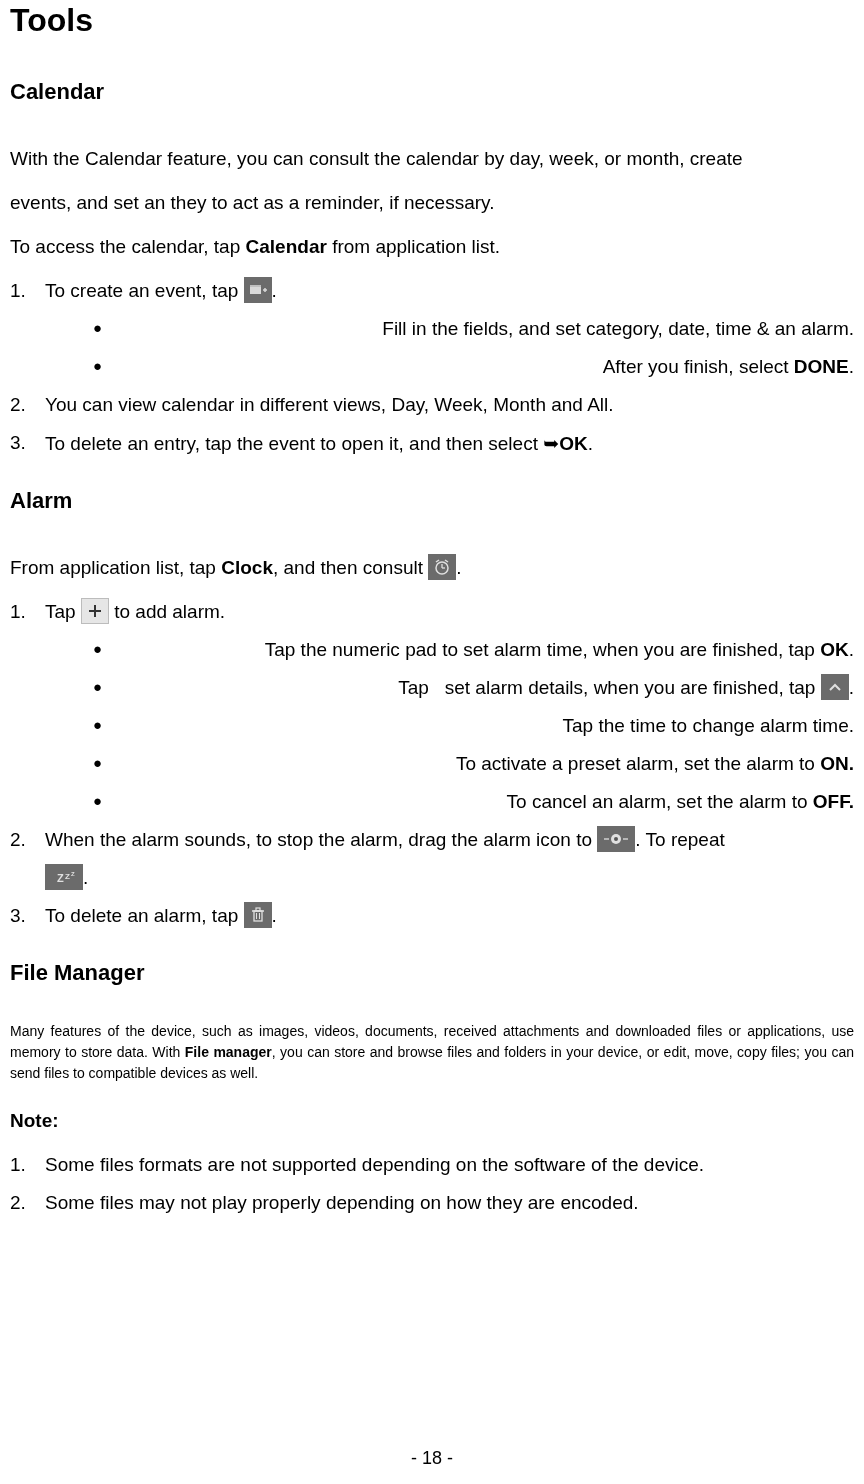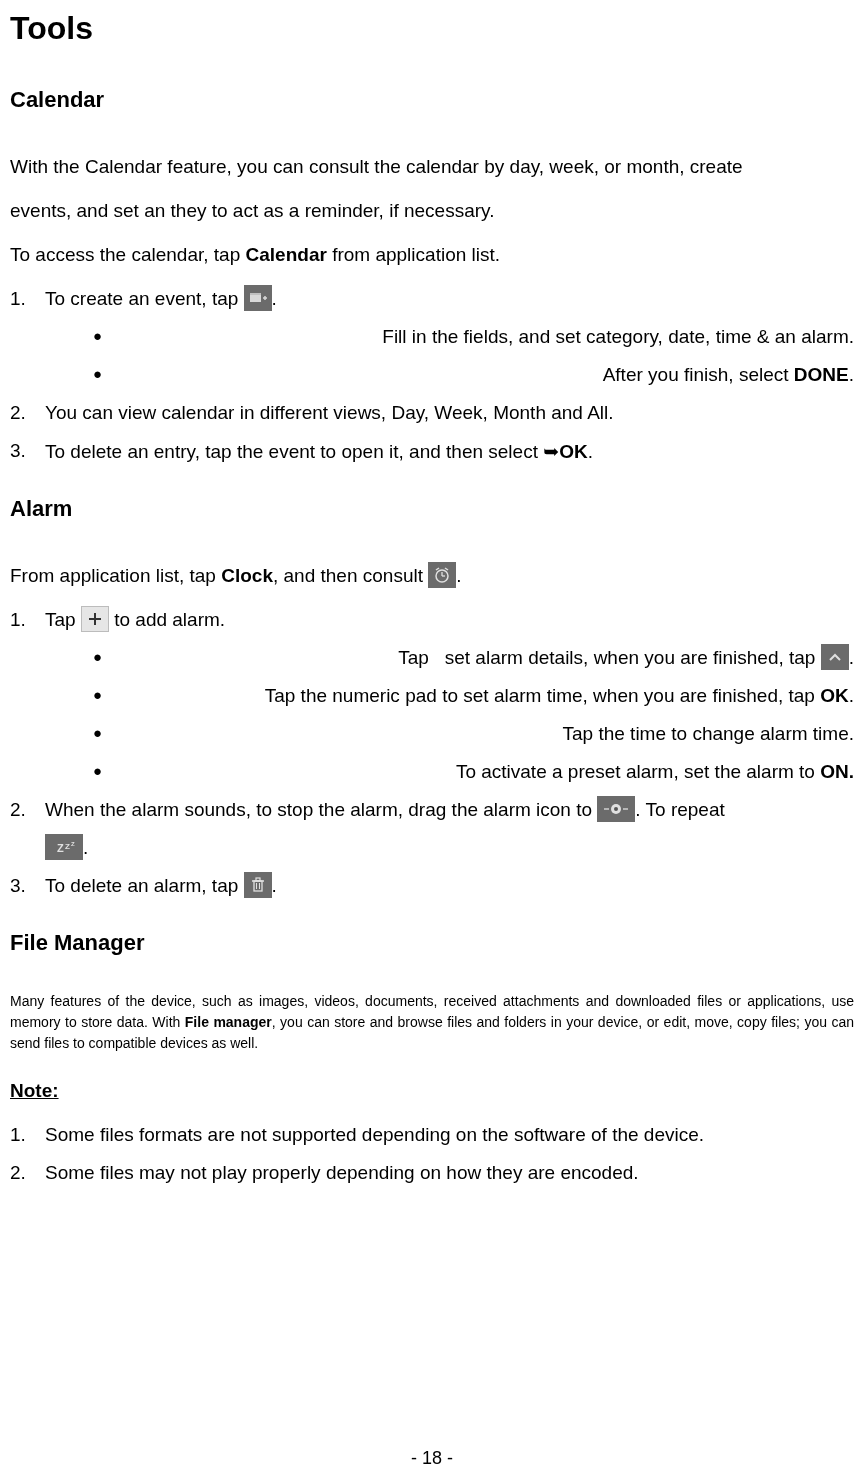--- a/index.html
+++ b/index.html
@@ -19,7 +19,7 @@
   .page-title {
     font-size: 32px;
     font-weight: bold;
-    margin-top: 10px;
+    margin-top: 2px;
     margin-bottom: 40px;
   }
   .section-heading {

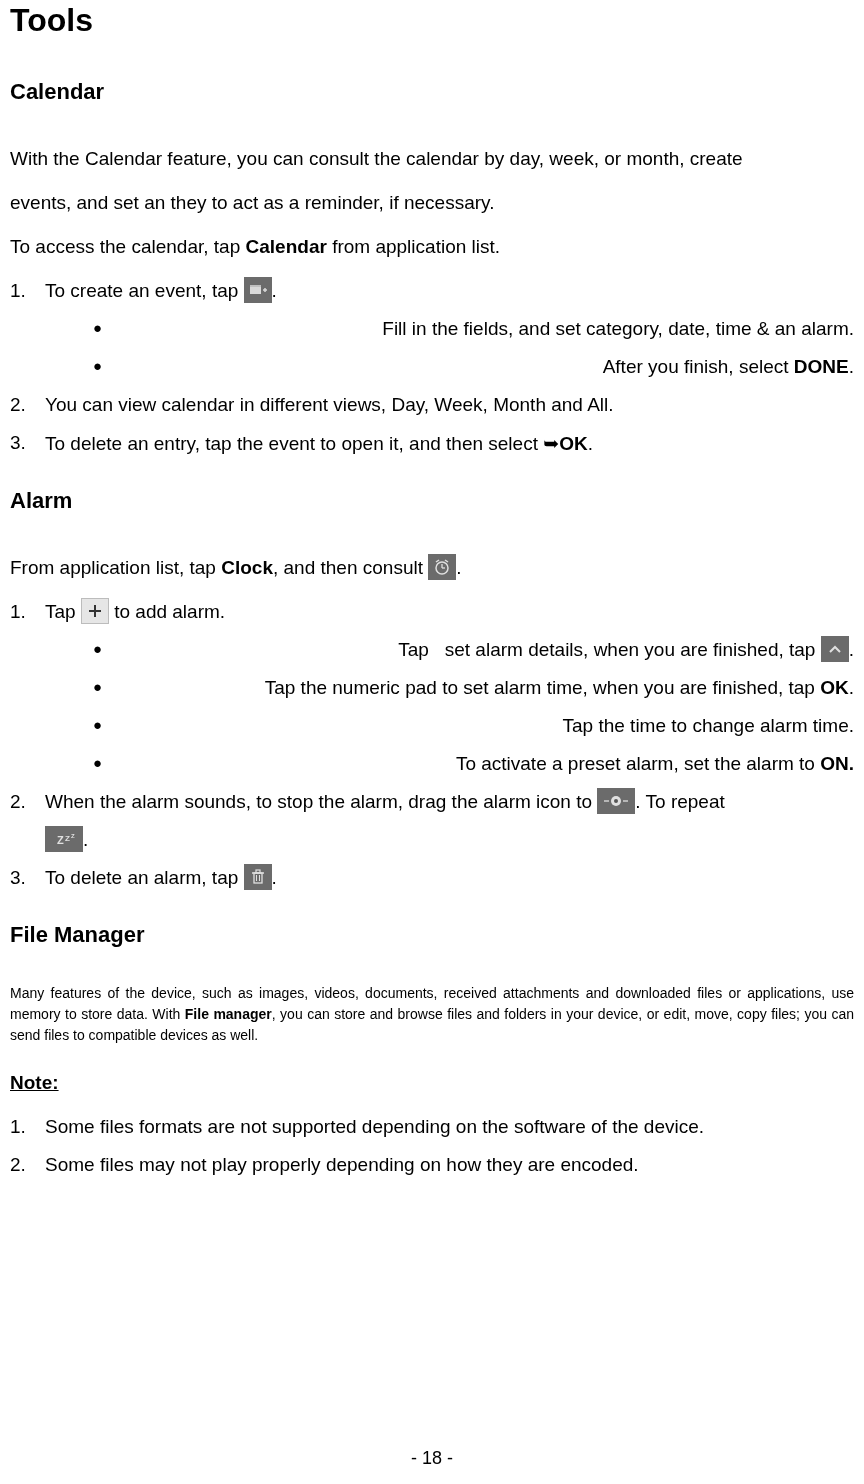--- a/index.html
+++ b/index.html
@@ -187,14 +187,14 @@
     </span><span> to add alarm.</span>
     <ul class="bullet-list">
       <li>
+        <span>Tap the numeric pad to set alarm time, when you are finished, tap </span><span class="bold">OK</span><span>.</span>
+      </li>
+      <li>
         <span>Tap&nbsp;&nbsp;&nbsp;set alarm details, when you are finished, tap </span><span class="inline-icon icon-box-gray icon-chevron-up">
           <svg width="18" height="14" viewBox="0 0 18 14">
               <polyline points="4,10 9,5 14,10" fill="none" stroke="#e0e0e0" stroke-width="2"></polyline>
             </svg>
         </span><span>.</span>
-      </li>
-      <li>
-        <span>Tap the numeric pad to set alarm time, when you are finished, tap </span><span class="bold">OK</span><span>.</span>
       </li>
       <li>Tap the time to change alarm time.</li>
       <li>

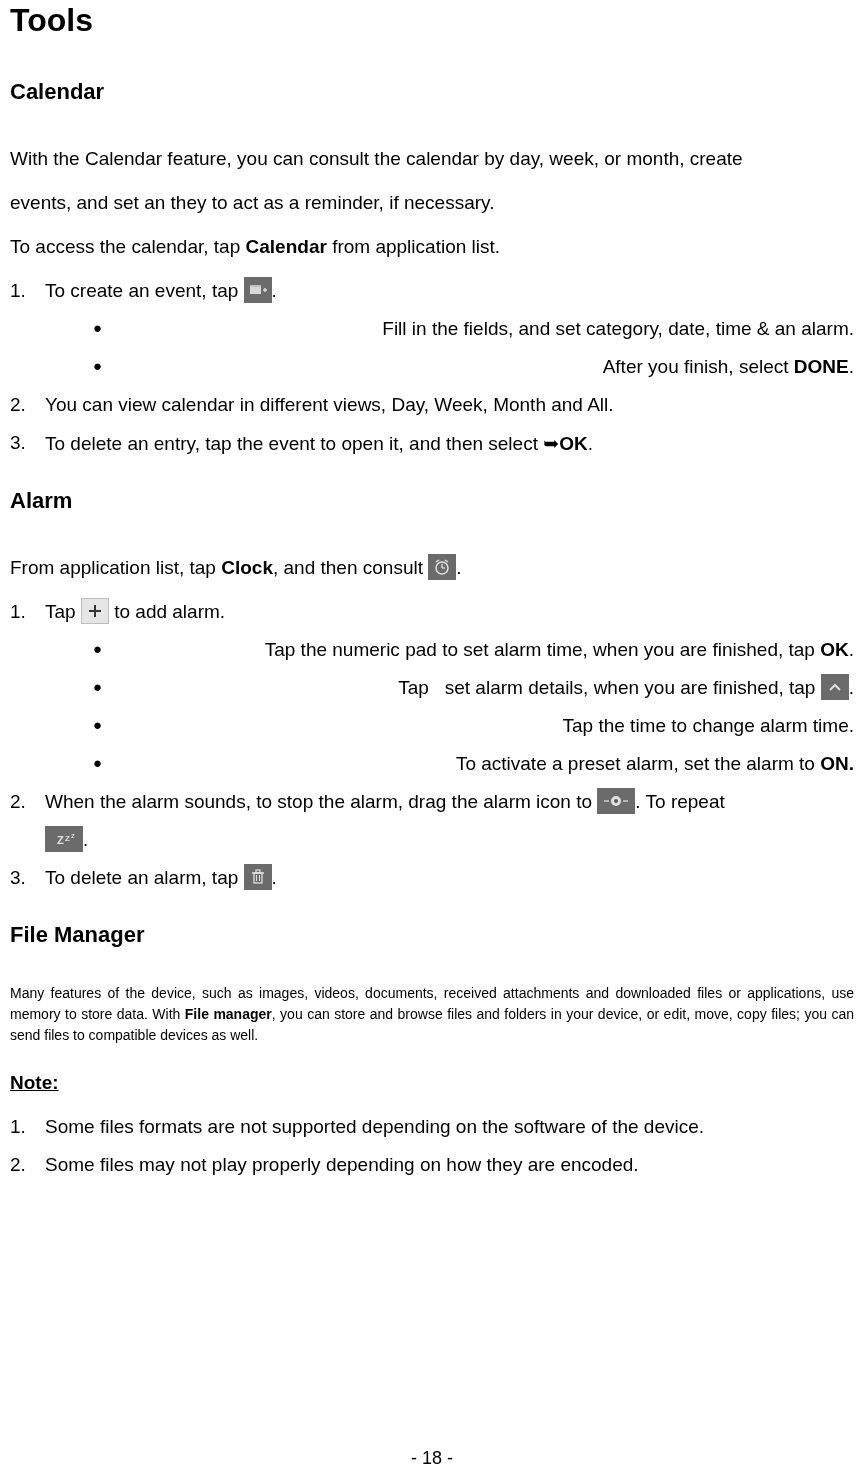--- a/index.html
+++ b/index.html
@@ -200,6 +200,9 @@
       <li>
         <span>To activate a preset alarm, set the alarm to </span><span class="bold">ON.</span>
       </li>
+      <li>
+        <span>To cancel an alarm, set the alarm to </span><span class="bold">OFF.</span>
+      </li>
     </ul>
   </li>
   <li>

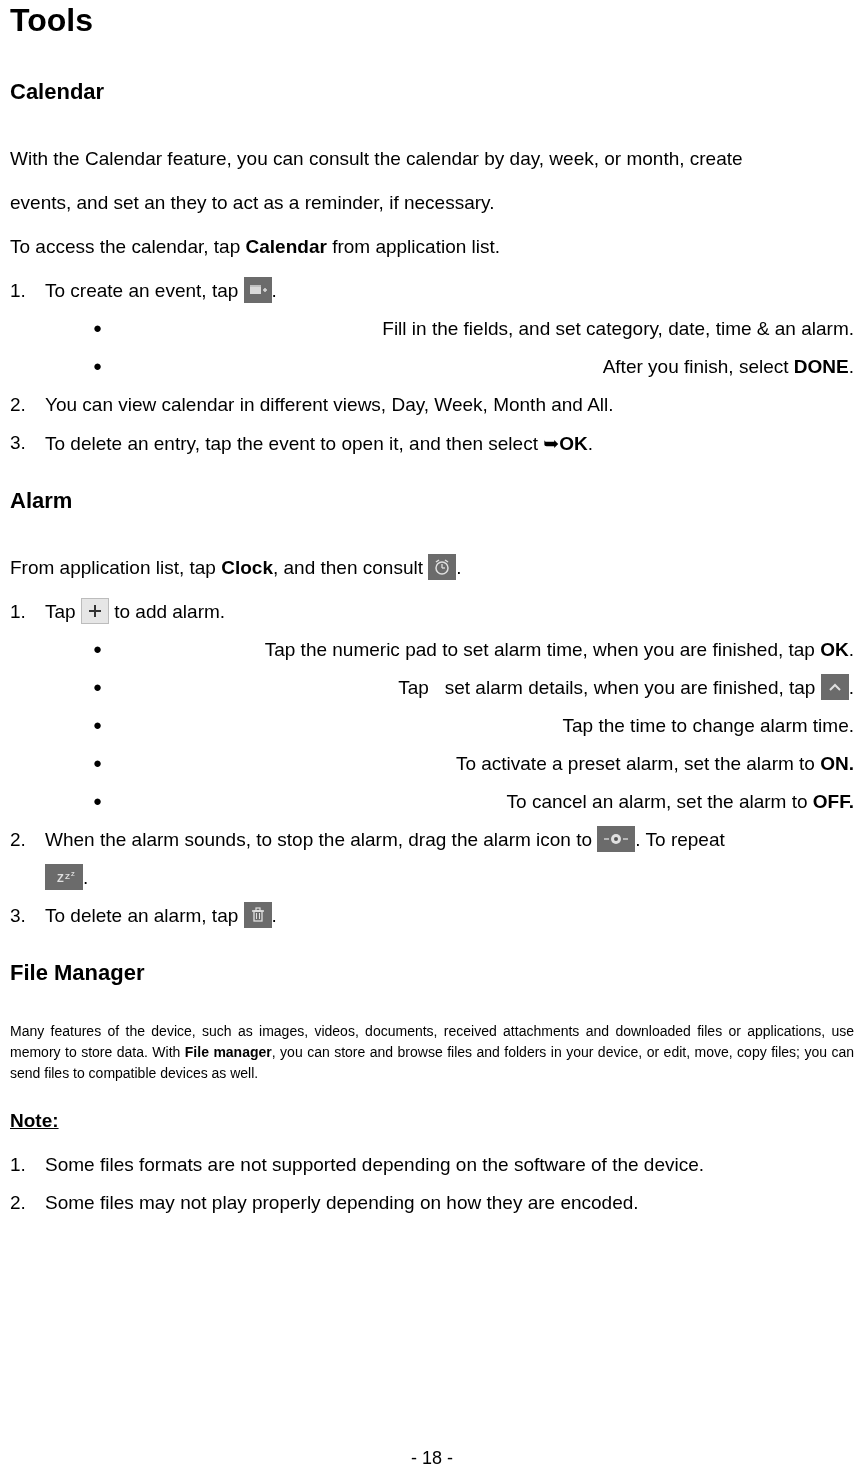--- a/index.html
+++ b/index.html
@@ -243,7 +243,7 @@
   <span>Many features of the device, such as images, videos, documents, received attachments and downloaded files or applications, use memory to store data. With </span><span class="bold">File manager</span><span>, you can store and browse files and folders in your device, or edit, move, copy files; you can send files to compatible devices as well.</span>
 </p>
 
-<p class="body-text bold" style="margin-bottom:6px;text-decoration:underline;">Note:</p>
+<p class="body-text bold" style="margin-bottom:6px;">Note:</p>
 
 <ol class="num-list">
   <li>

